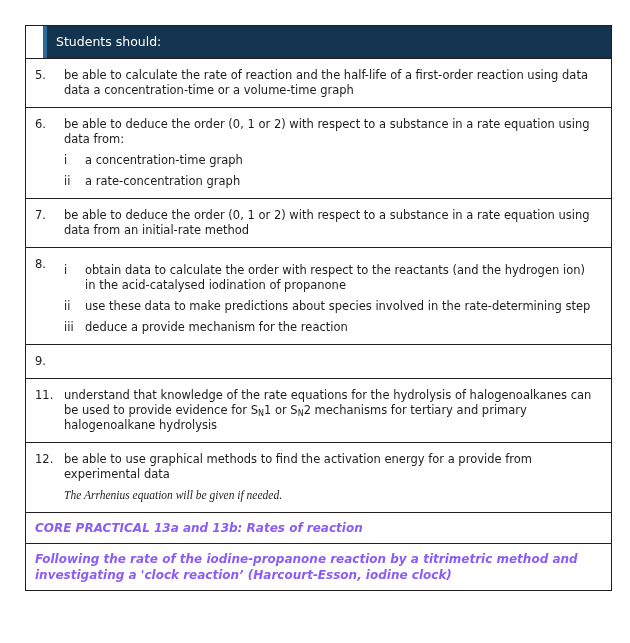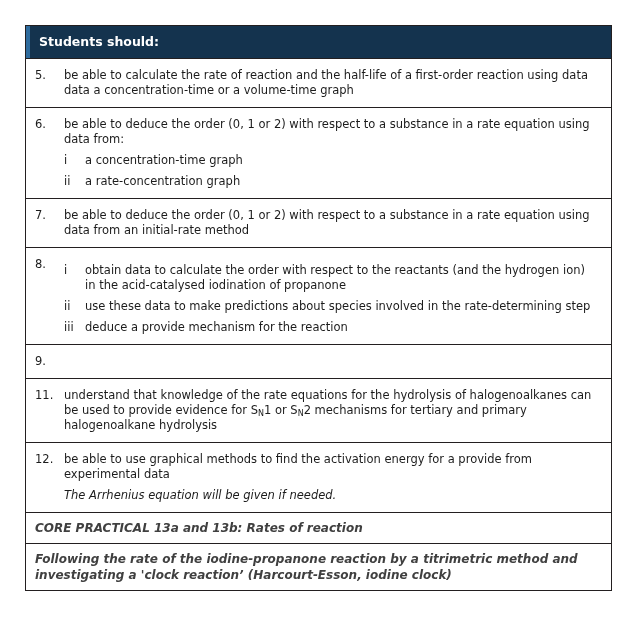--- a/index.html
+++ b/index.html
@@ -24,10 +24,11 @@
   .thead {
     background: linear-gradient(90deg, #2e6b9d 0, #2e6b9d 4px, #14334e 4px);
     color: #ffffff;
-    font-weight: bold;
+    font-weight: normal;
     font-size: 12.5px;
     line-height: 16px;
     padding: 8px 10px 8px 13px;
+    margin-left: 17px;
   }
   .row {
     display: flex;

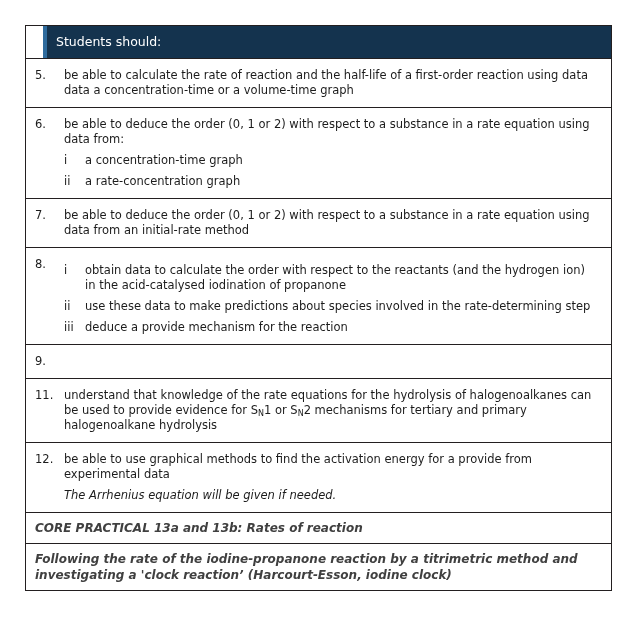--- a/index.html
+++ b/index.html
@@ -54,6 +54,7 @@
   .note {
     font-style: italic;
     margin-top: 6px;
+    font-family: Liberation Serif, serif;
   }
   .practical-row {
     border-top: 1px solid #231f20;

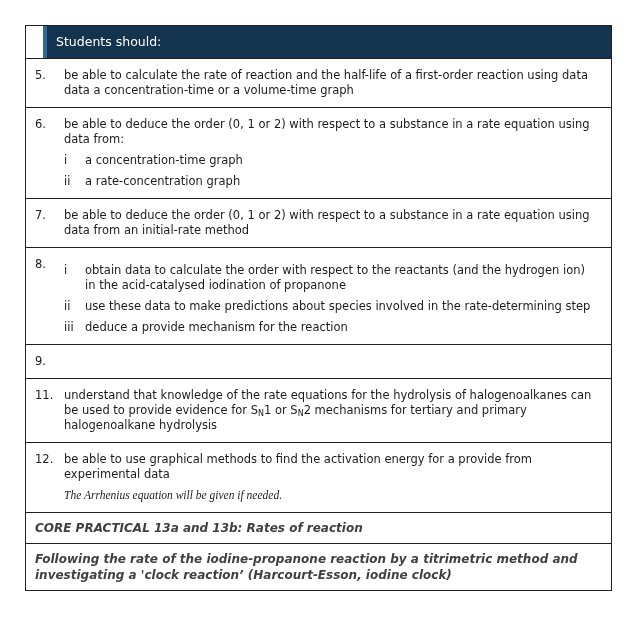--- a/index.html
+++ b/index.html
@@ -63,7 +63,7 @@
     font-style: italic;
     font-size: 12px;
     line-height: 16px;
-    color: #404040;
+    color: #8b5cf6;
     background: #ffffff;
   }
   sub {

